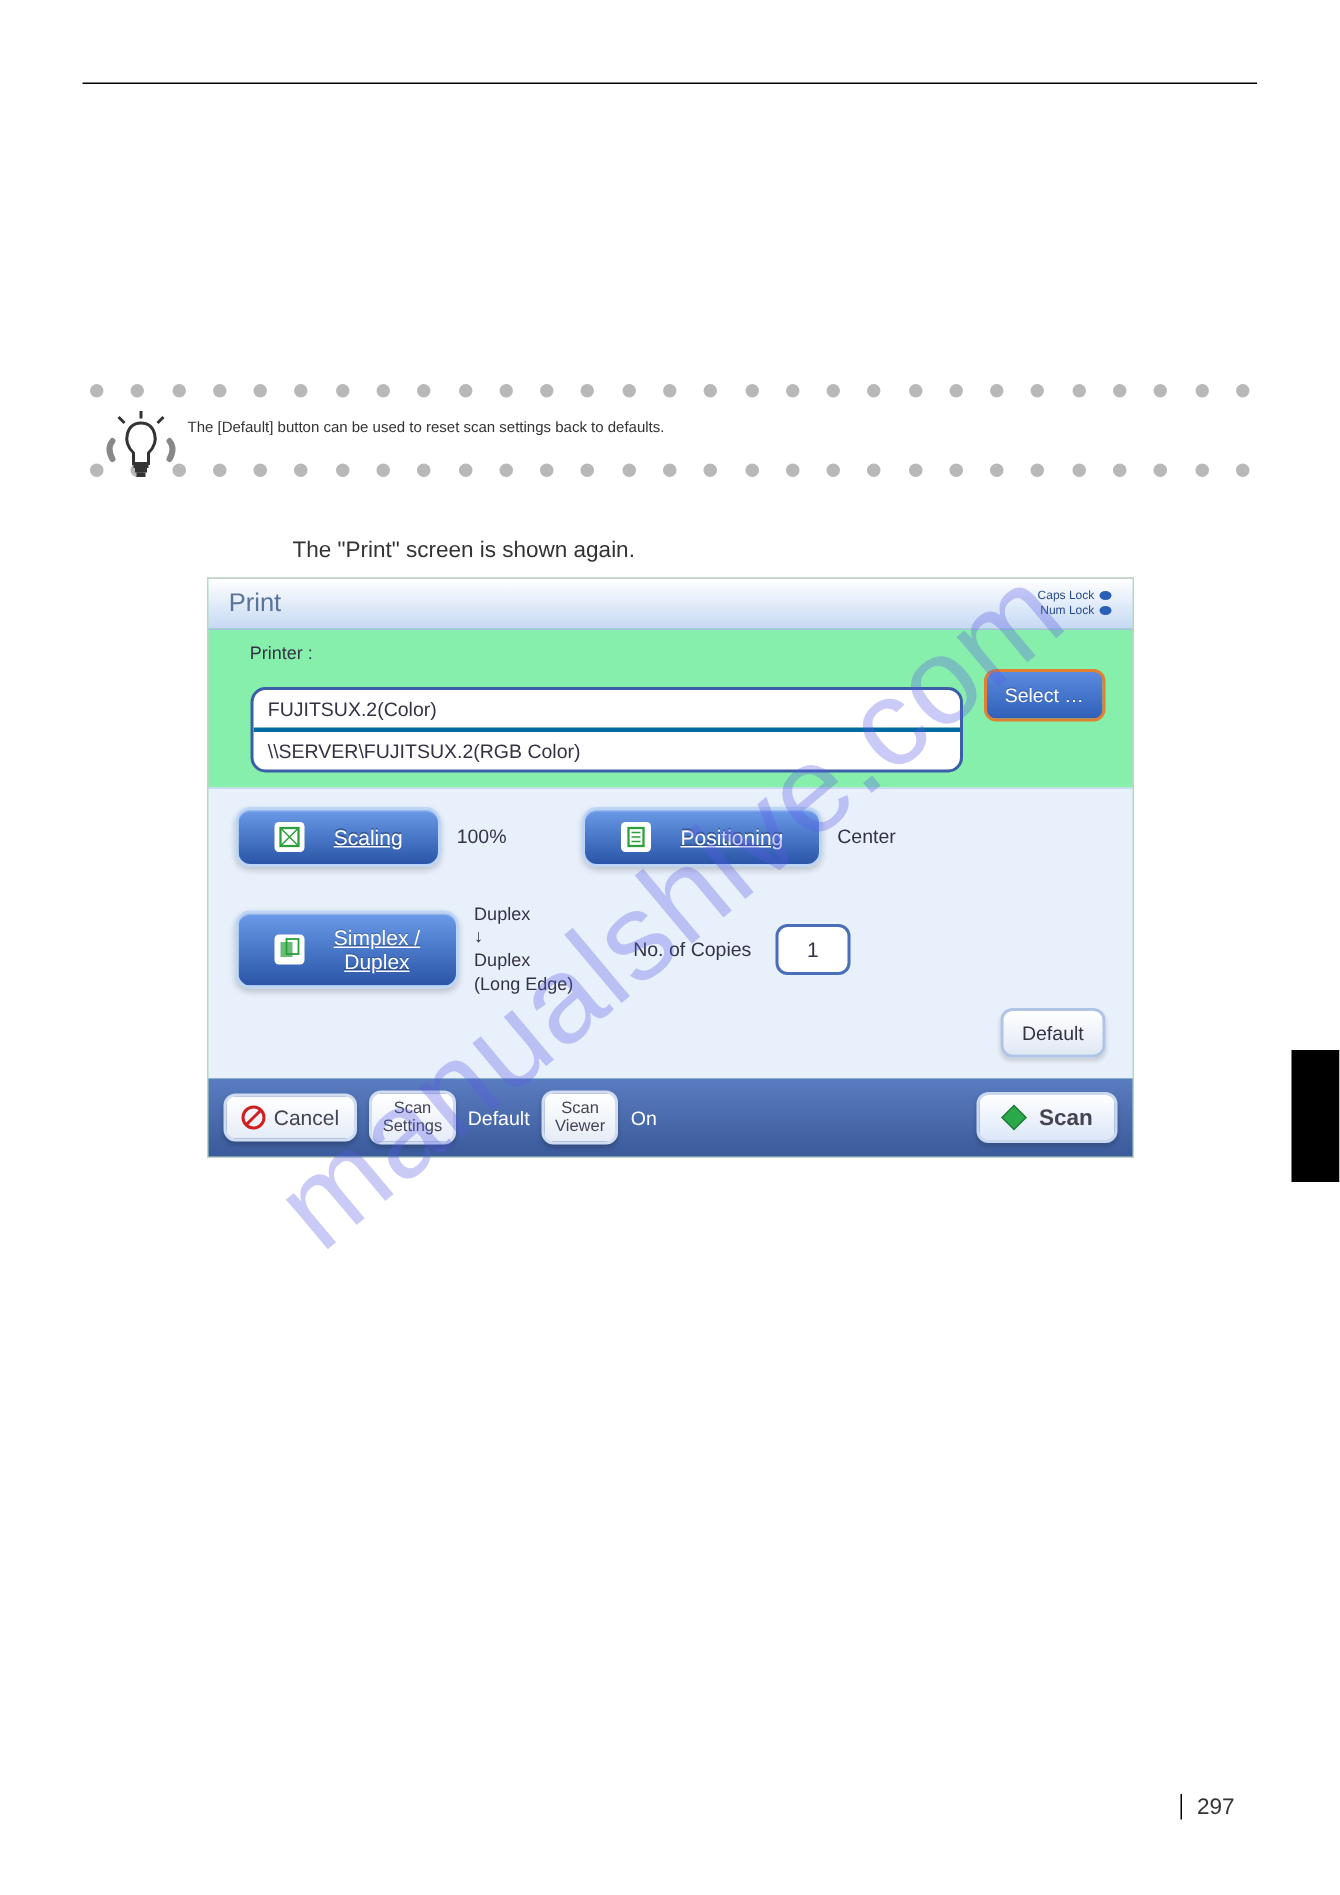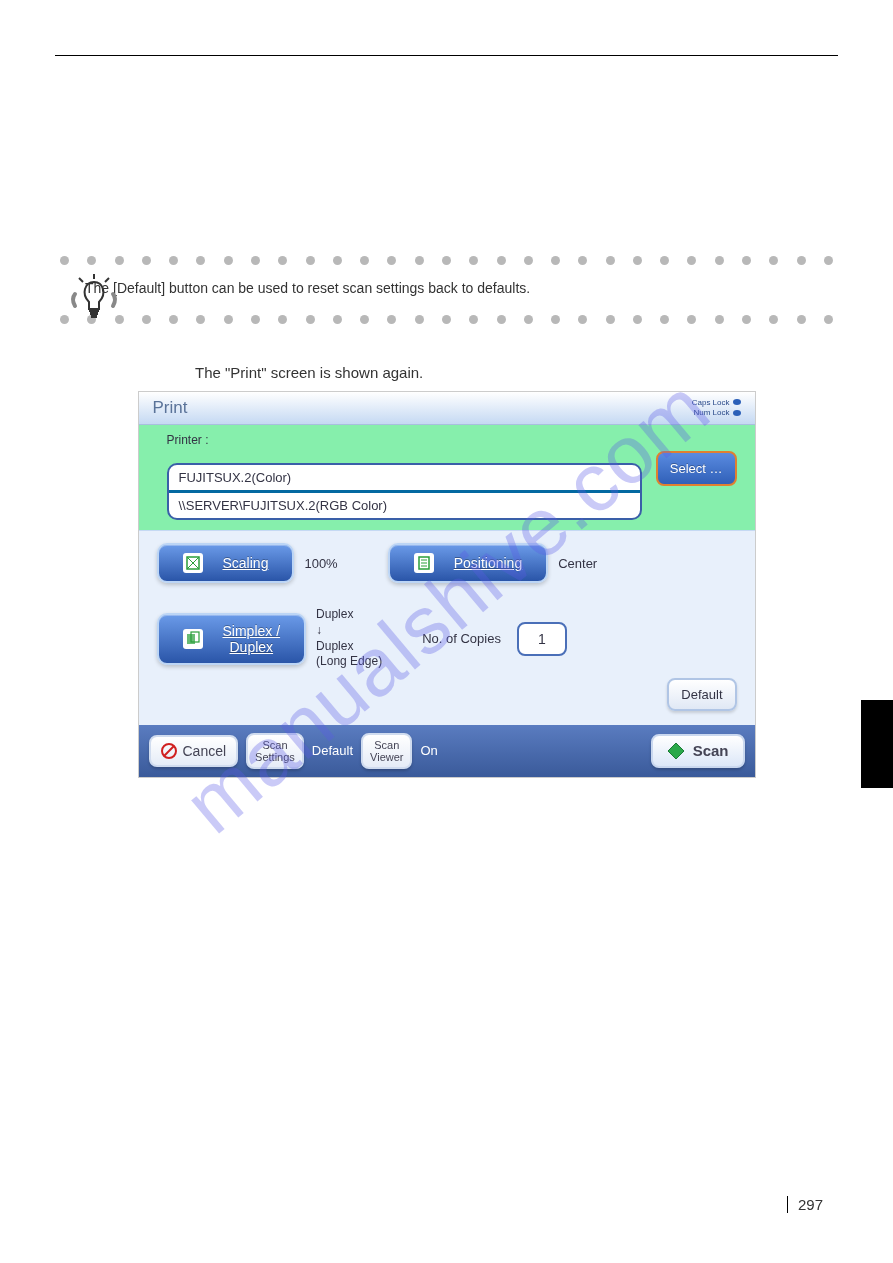--- a/index.html
+++ b/index.html
@@ -12,7 +12,7 @@
   .dots-row { display: flex; justify-content: space-between; padding: 0 5px; margin: 6px 0; }
   .dots-row span { width: 9px; height: 9px; background: #b8b8b8; border-radius: 50%; }
   .bulb-icon { position: absolute; left: 12px; top: 18px; }
-  .tip-text { margin-left: 30px; font-size: 14px; color: #333; line-height: 1.4; padding: 8px 0 10px 0; }
+  .tip-text { margin-left: 70px; font-size: 10px; color: #333; line-height: 1.4; padding: 8px 0 10px 0; }
   
   .step-text { margin: 40px 0 10px 140px; font-size: 15px; color: #333; }
   

